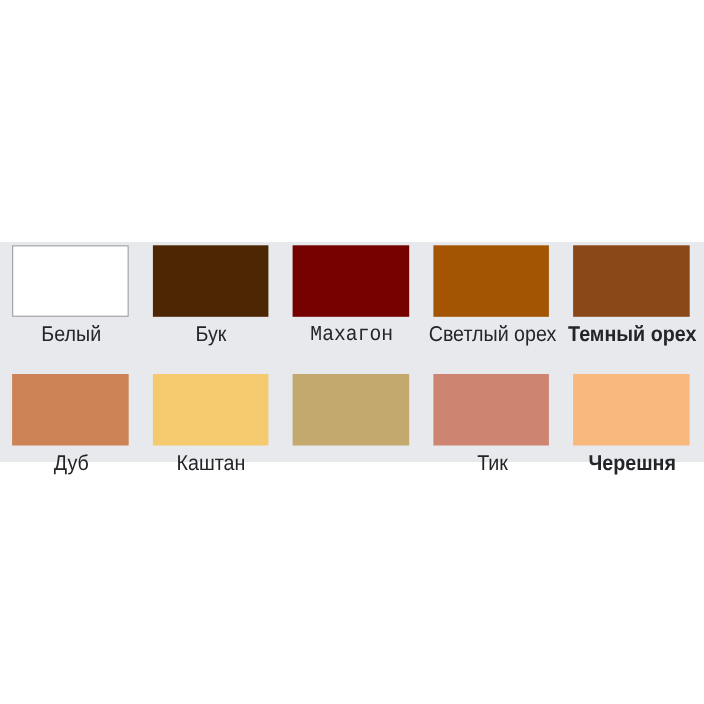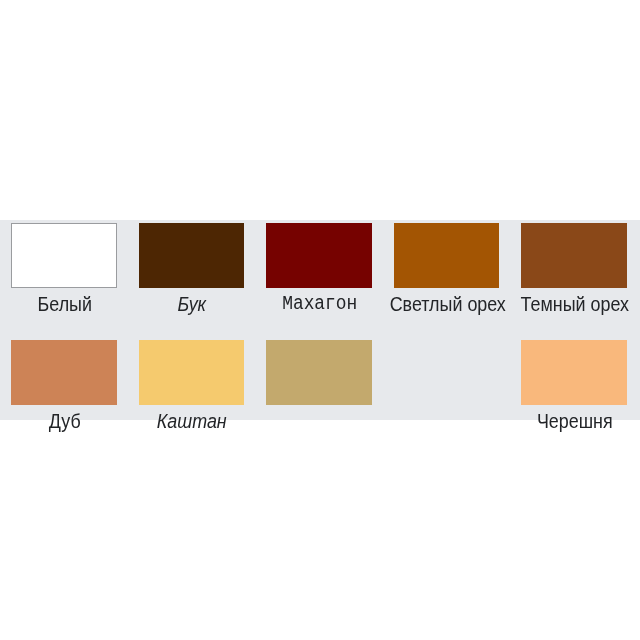--- a/index.html
+++ b/index.html
@@ -49,7 +49,7 @@
     height: 98px;
   }
   .cell.c0 { left: 0; }
-  .cell.c1 { left: 127.6px; font-style: italic; }
+  .cell.c1 { left: 127.6px; }
   .cell.c2 { left: 255.2px; font-family: Liberation Mono, monospace; }
   .cell.c3 { left: 382.8px; }
   .cell.c4 { left: 510.4px; }

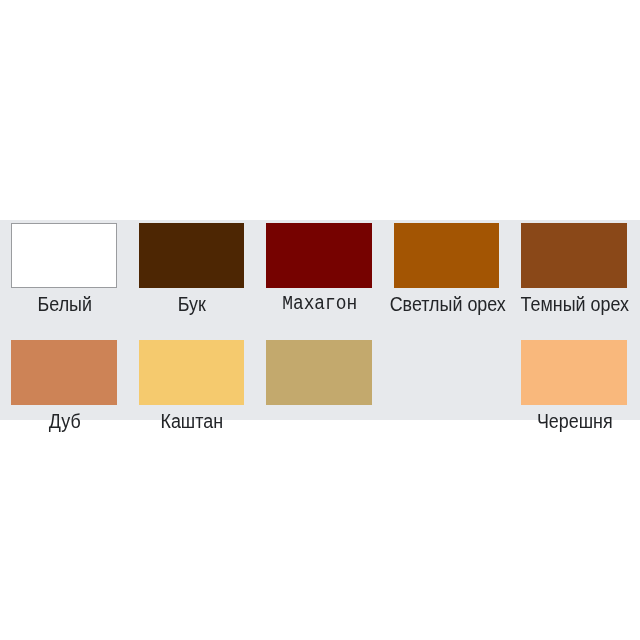--- a/index.html
+++ b/index.html
@@ -52,7 +52,7 @@
   .cell.c1 { left: 127.6px; }
   .cell.c2 { left: 255.2px; font-family: Liberation Mono, monospace; }
   .cell.c3 { left: 382.8px; }
-  .cell.c4 { left: 510.4px; }
+  .cell.c4 { left: 510.4px; font-weight: bold; }
   .chip {
     height: 65px;
     width: 105.6px;

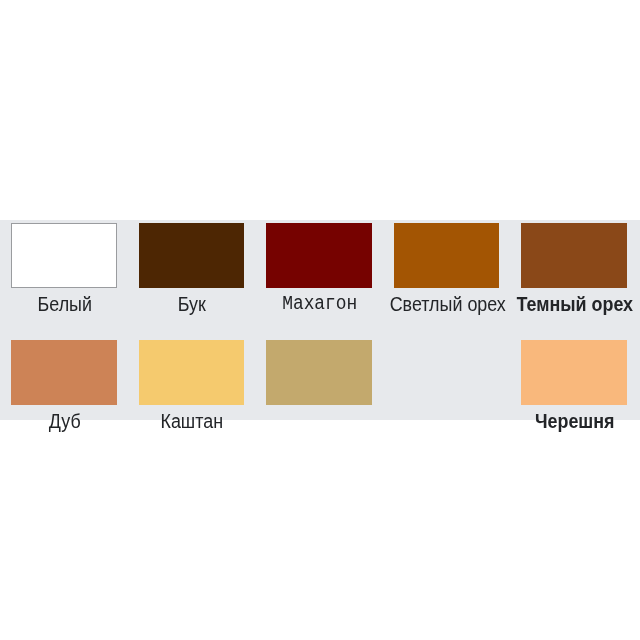--- a/index.html
+++ b/index.html
@@ -134,6 +134,12 @@
         <div class="cell c2">
           <div class="chip" style="background: rgb(195, 169, 109); border-color: rgb(154, 156, 159);"></div>
         </div>
+        <div class="cell c3">
+          <div class="chip" style="background: rgb(205, 133, 114); border-color: rgb(154, 156, 159);"></div>
+          <div class="label">
+              <span>Тик</span>
+            </div>
+        </div>
         <div class="cell c4">
           <div class="chip" style="background: rgb(249, 184, 124); border-color: rgb(154, 156, 159);"></div>
           <div class="label">

